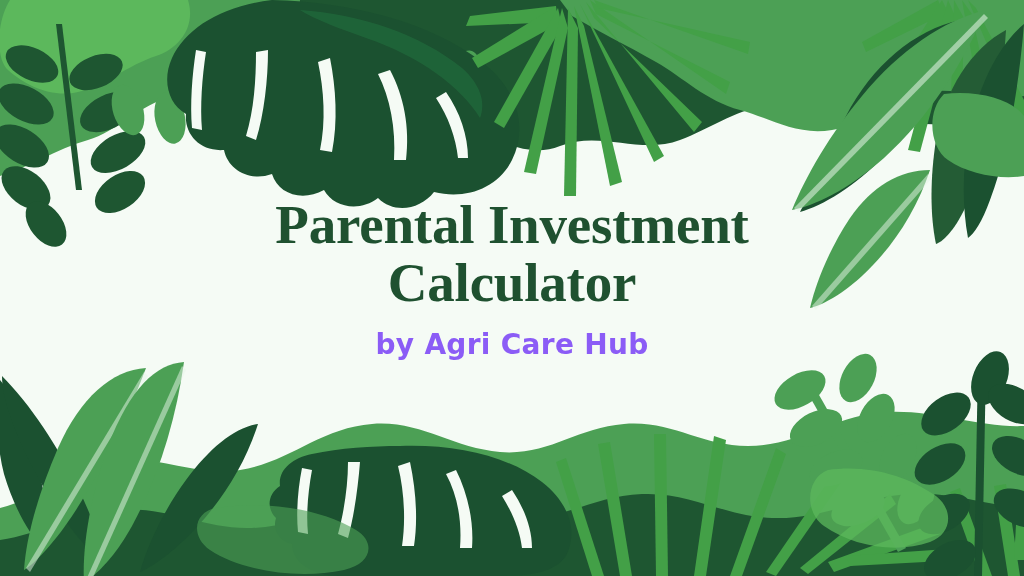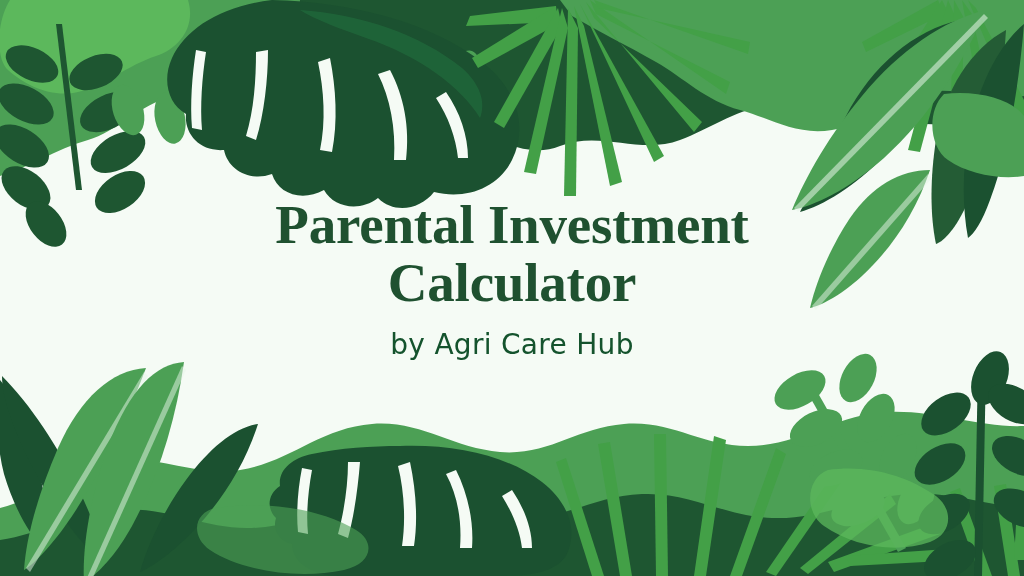--- a/index.html
+++ b/index.html
@@ -50,10 +50,10 @@
   }
   #subtitle {
     font-family: "DejaVu Sans", "Liberation Sans", sans-serif;
-    font-weight: normal;
+    font-weight: bold;
     font-size: 28px;
     line-height: 34px;
-    color: #14532d;
+    color: #8b5cf6;
     margin: 0;
     padding-top: 16px;
     letter-spacing: 0.3px;

